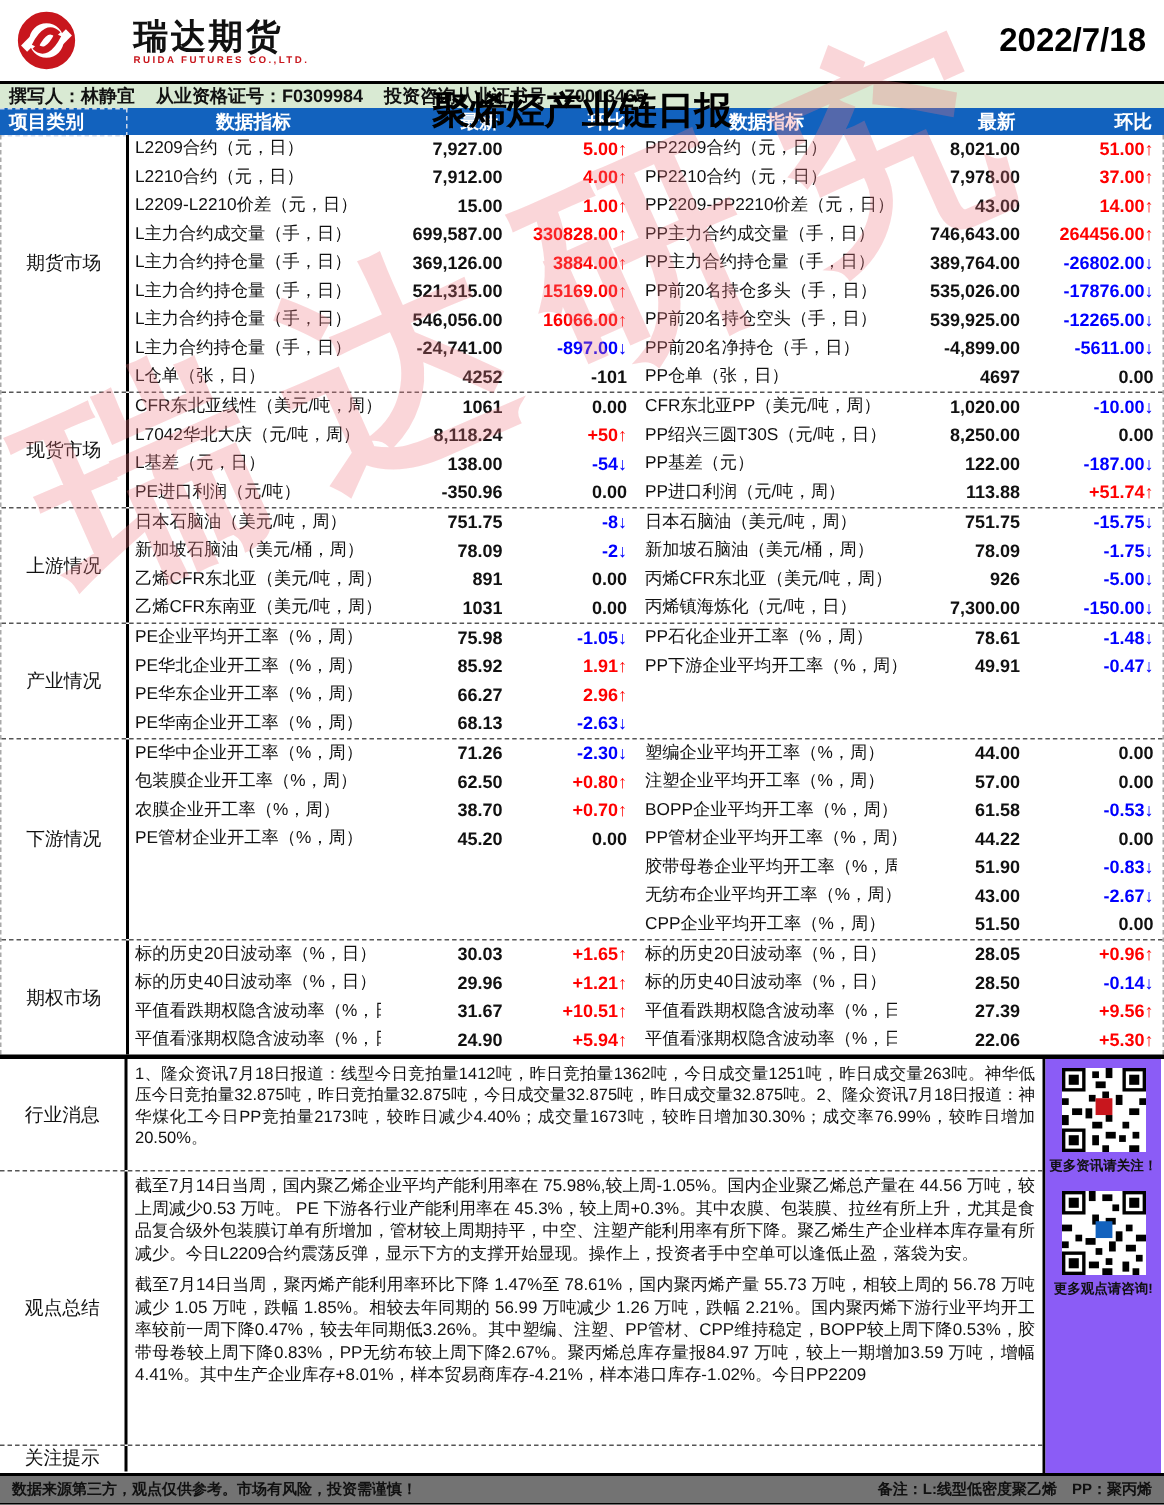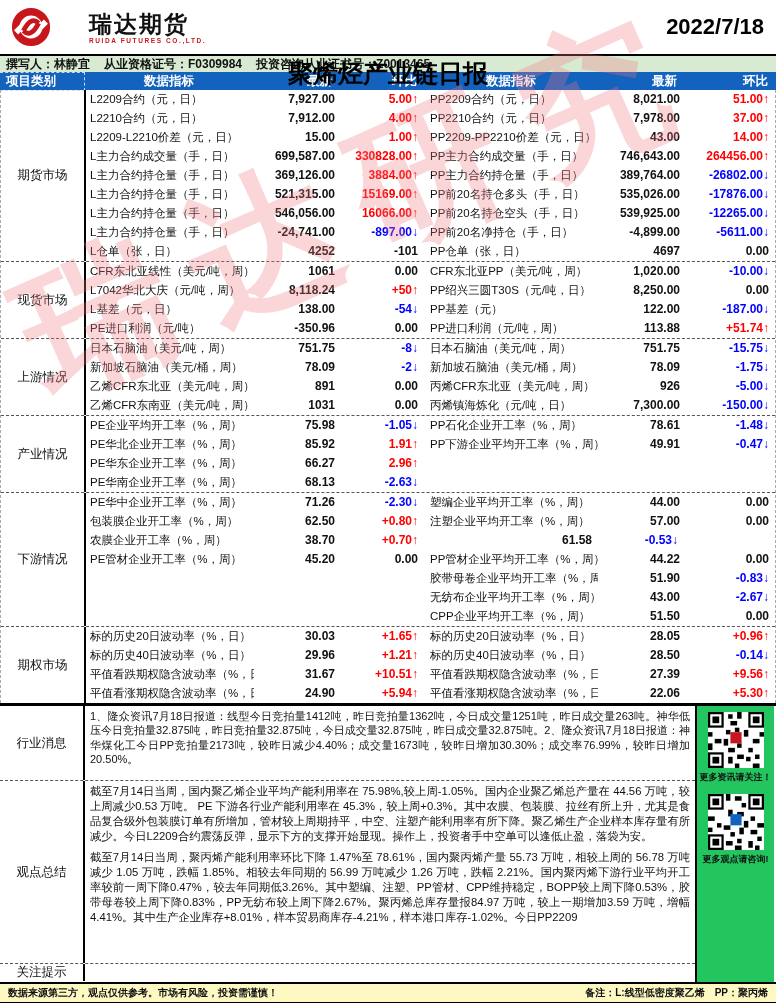--- a/index.html
+++ b/index.html
@@ -319,6 +319,7 @@
             <div class="cell lbl">农膜企业开工率（%，周）</div>
             <div class="cell val">38.70</div>
             <div class="cell chg up">+0.70↑</div>
+            <div class="cell lbl">BOPP企业平均开工率（%，周）</div>
             <div class="cell val">61.58</div>
             <div class="cell chg down">-0.53↓</div>
           </div>

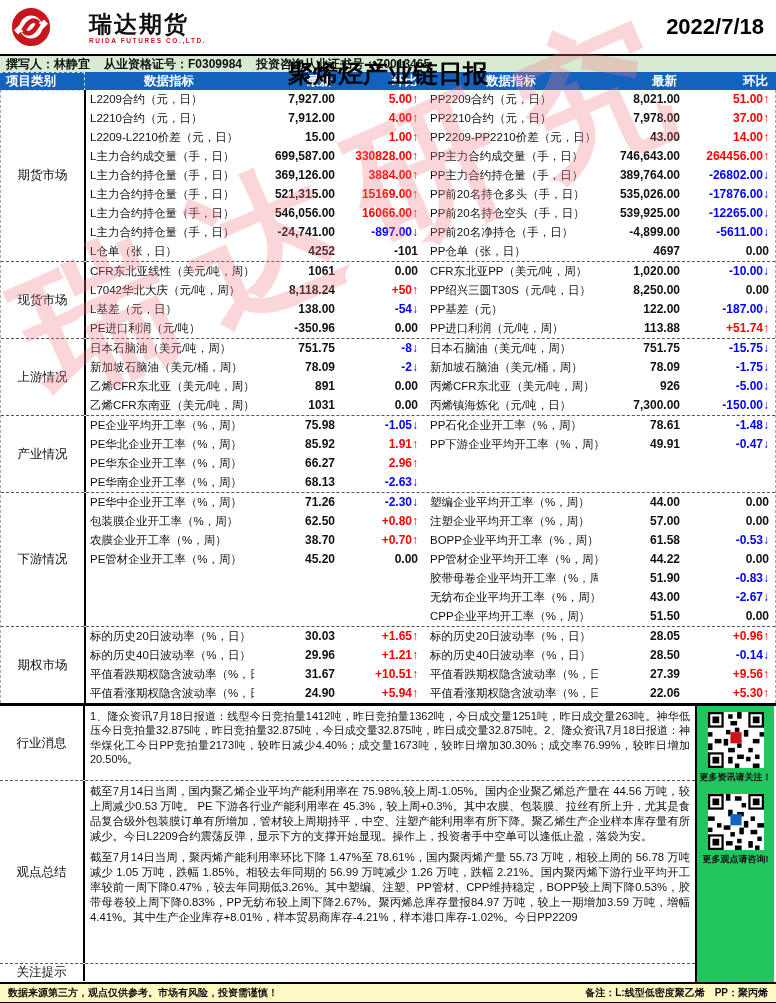--- a/index.html
+++ b/index.html
@@ -53,7 +53,7 @@
   #watch-band .btext { padding-top:2px; font-size:11.5px; line-height:15px; }
 
   
-  #bright { width:77px; padding-top:6px; display:flex; flex-direction:column; align-items:center; background:#22c55e; }
+  #bright { width:77px; padding-top:6px; display:flex; flex-direction:column; align-items:center; background:#8b5cf6; }
   .qr { width:56px; height:56px; }
   .qrcap { font-size:9px; font-weight:700; color:#111; margin:3px 0 10px 0; white-space:nowrap; }
 

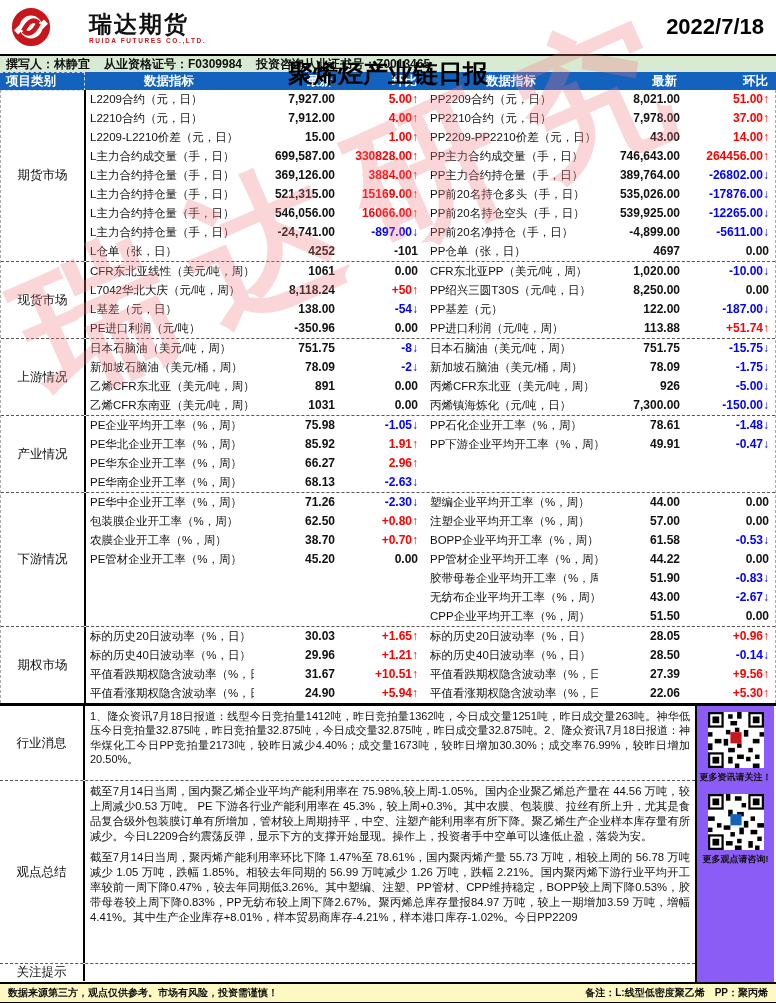--- a/index.html
+++ b/index.html
@@ -58,7 +58,7 @@
   .qrcap { font-size:9px; font-weight:700; color:#111; margin:3px 0 10px 0; white-space:nowrap; }
 
   
-  #footer { height:20px; background:#fef9c3; border-top:2px solid #000; display:flex; align-items:center; justify-content:space-between; padding:0 8px; font-size:10px; font-weight:700; color:#111; white-space:nowrap; }
+  #footer { height:20px; background:#737373; border-top:2px solid #000; display:flex; align-items:center; justify-content:space-between; padding:0 8px; font-size:10px; font-weight:700; color:#111; white-space:nowrap; }
   #bottombar { height:4px; background:#000; }
 
   

